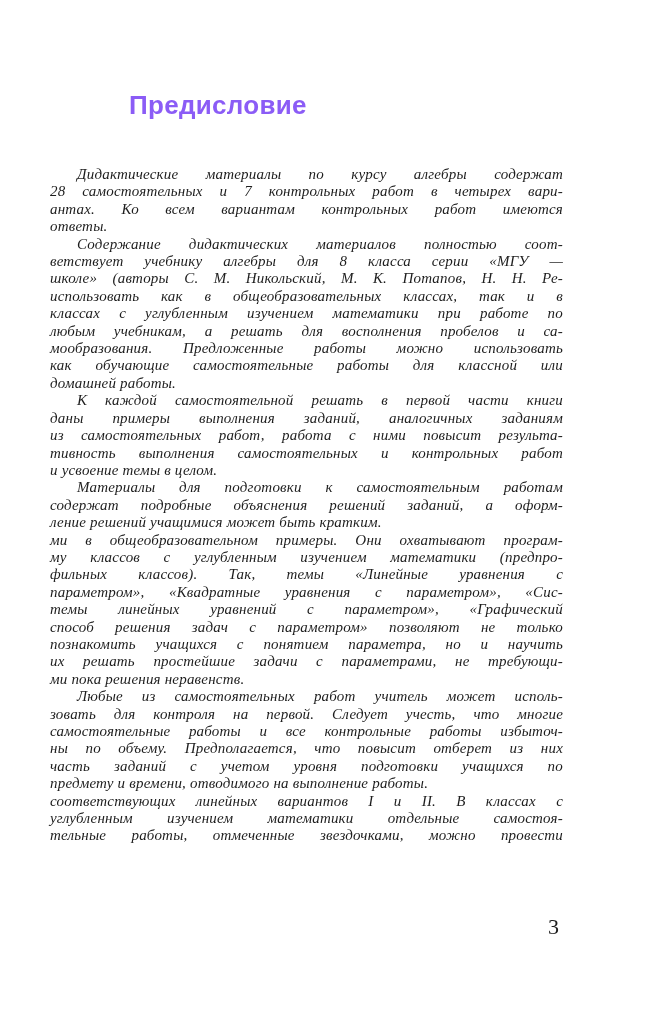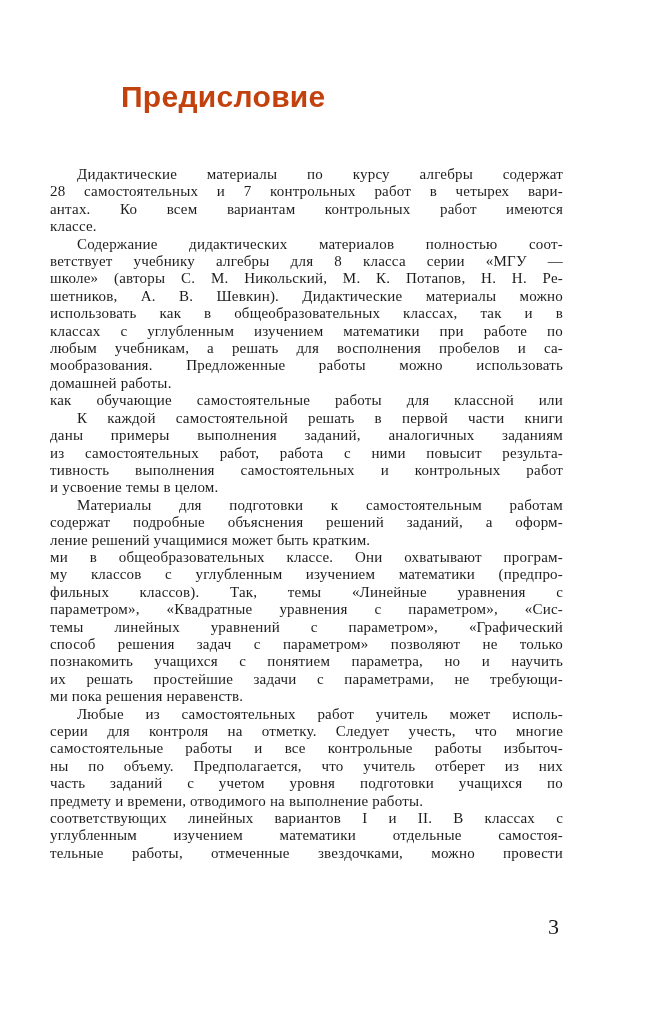--- a/index.html
+++ b/index.html
@@ -20,13 +20,13 @@
     position: absolute;
     left: 121px;
     top: 82px;
-    margin: 0;
+    margin: 8px;
     font-family: "Liberation Sans", sans-serif;
     font-weight: bold;
-    font-size: 30px;
+    font-size: 26px;
     line-height: 30px;
     letter-spacing: 0.3px;
-    color: #c2410c;
+    color: #8b5cf6;
   }
   .body-text {
     position: absolute;

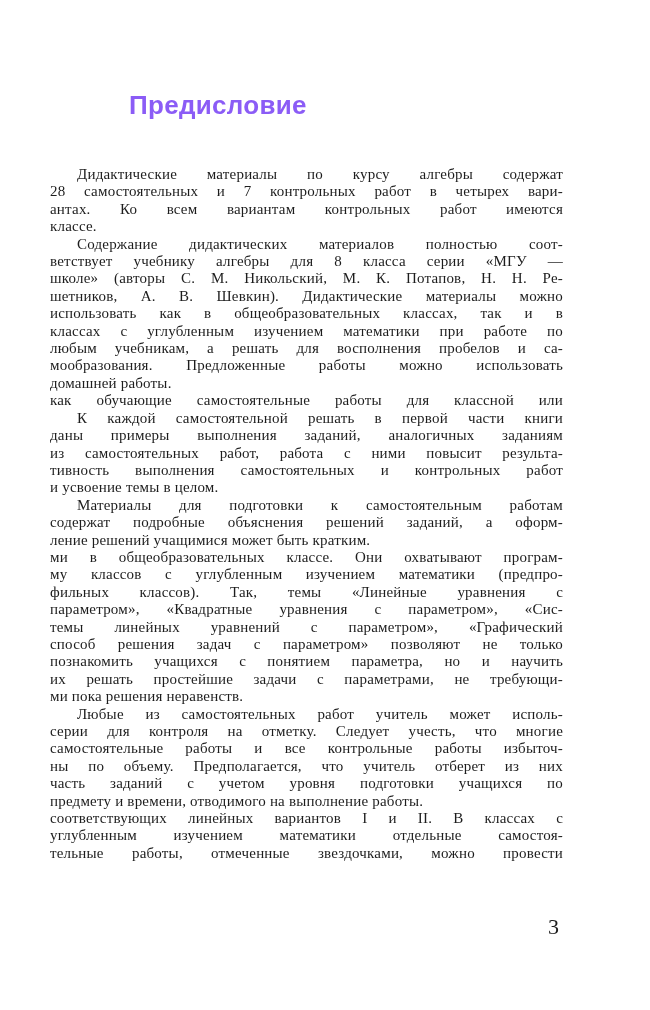--- a/index.html
+++ b/index.html
@@ -36,6 +36,7 @@
     font-size: 15px;
     line-height: 17.4px;
     letter-spacing: 0.2px;
+    font-style: italic;
   }
   .para .line {
     text-align: justify;

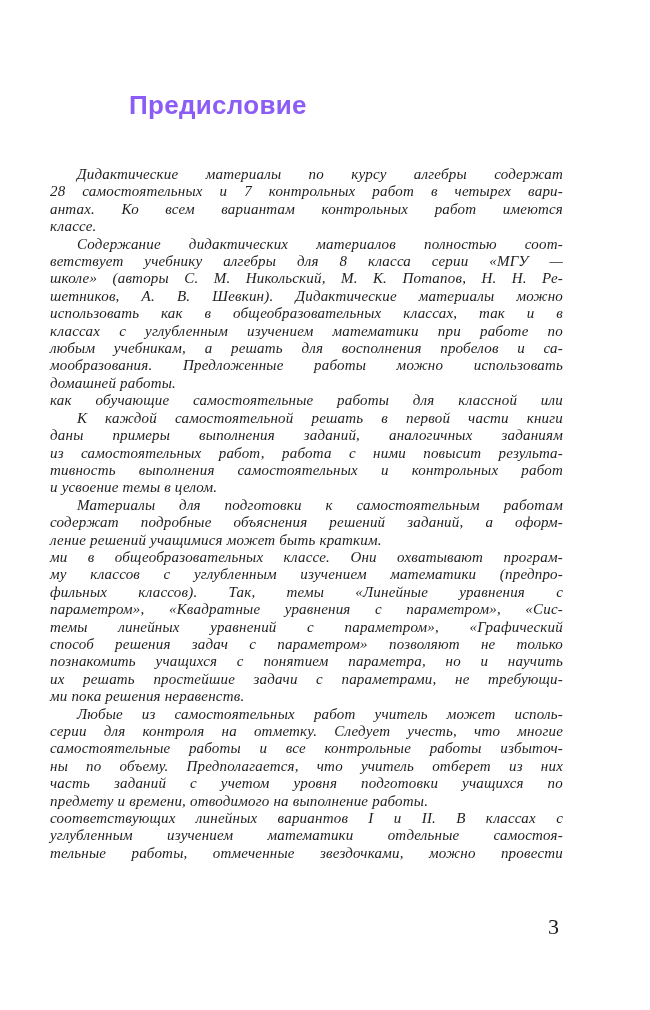--- a/index.html
+++ b/index.html
@@ -69,7 +69,7 @@
         <div class="line first">Дидактические материалы по курсу алгебры содержат</div>
         <div class="line">28 самостоятельных и 7 контрольных работ в четырех вари-</div>
         <div class="line">антах. Ко всем вариантам контрольных работ имеются</div>
-        <div class="line last">классе.</div>
+        <div class="line last">ответы.</div>
       </div>
       <div class="para">
         <div class="line first">Содержание дидактических материалов полностью соот-</div>

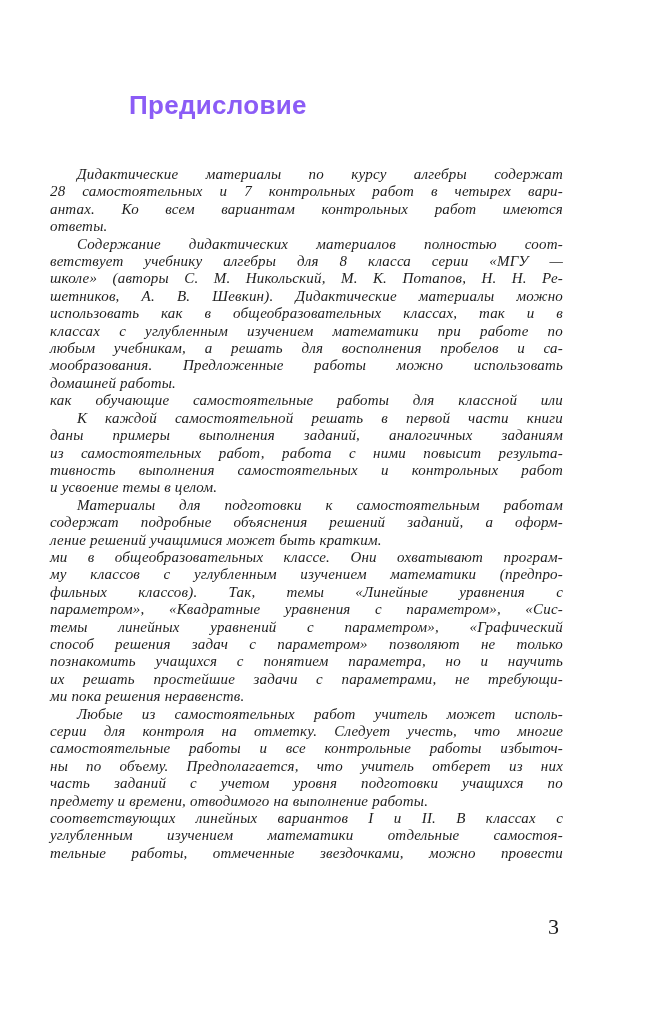--- a/index.html
+++ b/index.html
@@ -75,7 +75,6 @@
         <div class="line first">Содержание дидактических материалов полностью соот-</div>
         <div class="line">ветствует учебнику алгебры для 8 класса серии «МГУ —</div>
         <div class="line">школе» (авторы С. М. Никольский, М. К. Потапов, Н. Н. Ре-</div>
-        <div class="line">шетников, А. В. Шевкин). Дидактические материалы можно</div>
         <div class="line">использовать как в общеобразовательных классах, так и в</div>
         <div class="line">классах с углубленным изучением математики при работе по</div>
         <div class="line">любым учебникам, а решать для восполнения пробелов и са-</div>

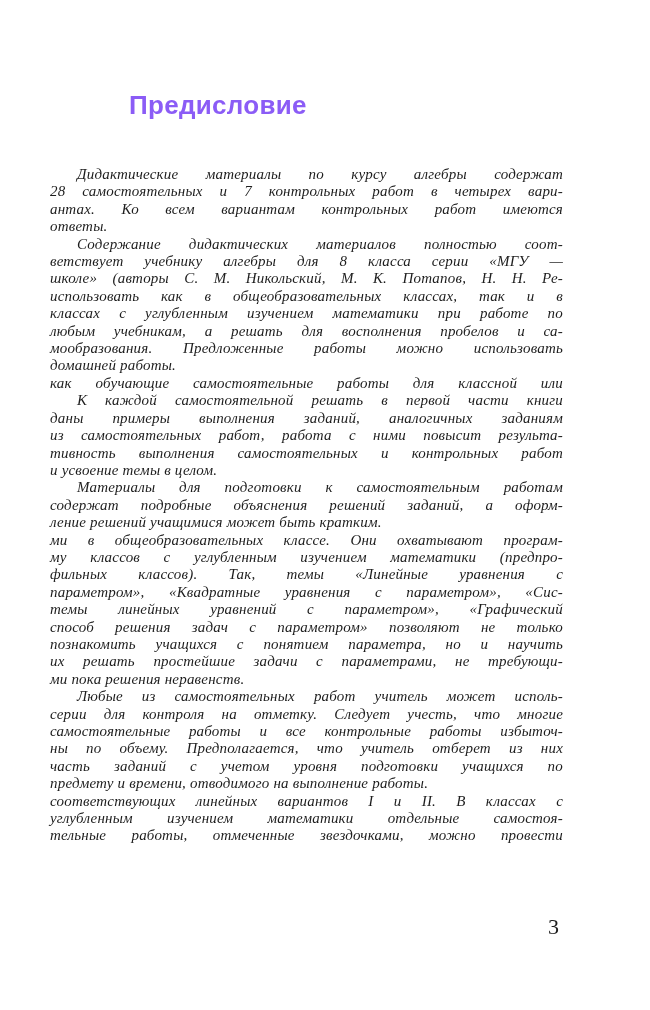--- a/index.html
+++ b/index.html
@@ -79,8 +79,8 @@
         <div class="line">классах с углубленным изучением математики при работе по</div>
         <div class="line">любым учебникам, а решать для восполнения пробелов и са-</div>
         <div class="line">мообразования. Предложенные работы можно использовать</div>
+        <div class="line">как обучающие самостоятельные работы для классной или</div>
         <div class="line last">домашней работы.</div>
-        <div class="line">как обучающие самостоятельные работы для классной или</div>
       </div>
       <div class="para">
         <div class="line first">К каждой самостоятельной решать в первой части книги</div>

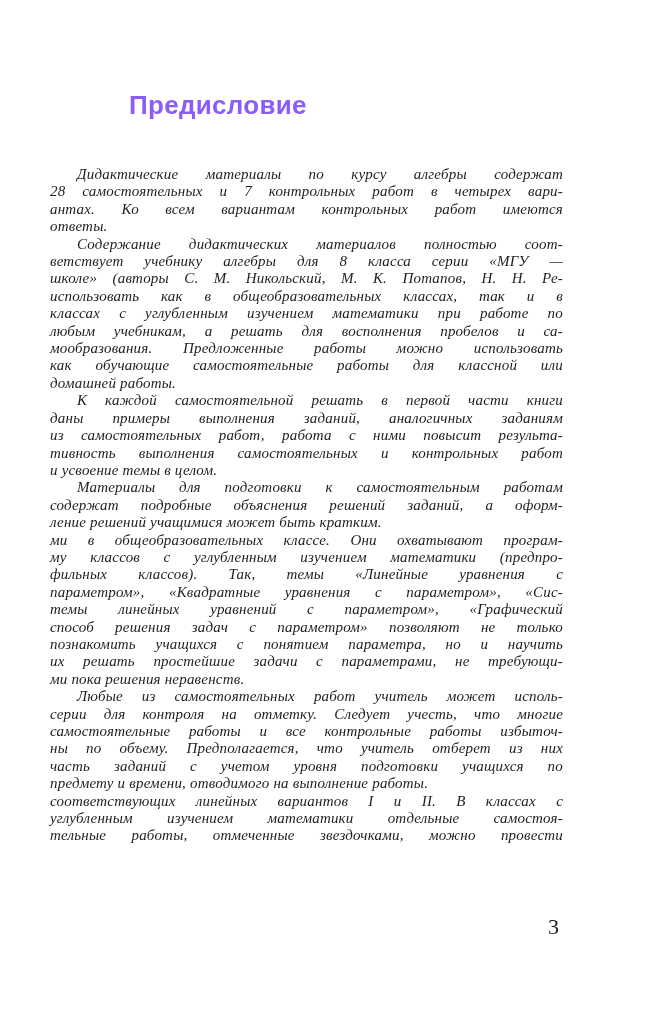--- a/index.html
+++ b/index.html
@@ -95,7 +95,7 @@
         <div class="line last">ление решений учащимися может быть кратким.</div>
       </div>
       <div class="para">
-        <div class="line">ми в общеобразовательных классе. Они охватывают програм-</div>
+        <div class="line">ми в общеобразовательном примеры. Они охватывают програм-</div>
         <div class="line">му классов с углубленным изучением математики (предпро-</div>
         <div class="line">фильных классов). Так, темы «Линейные уравнения с</div>
         <div class="line">параметром», «Квадратные уравнения с параметром», «Сис-</div>

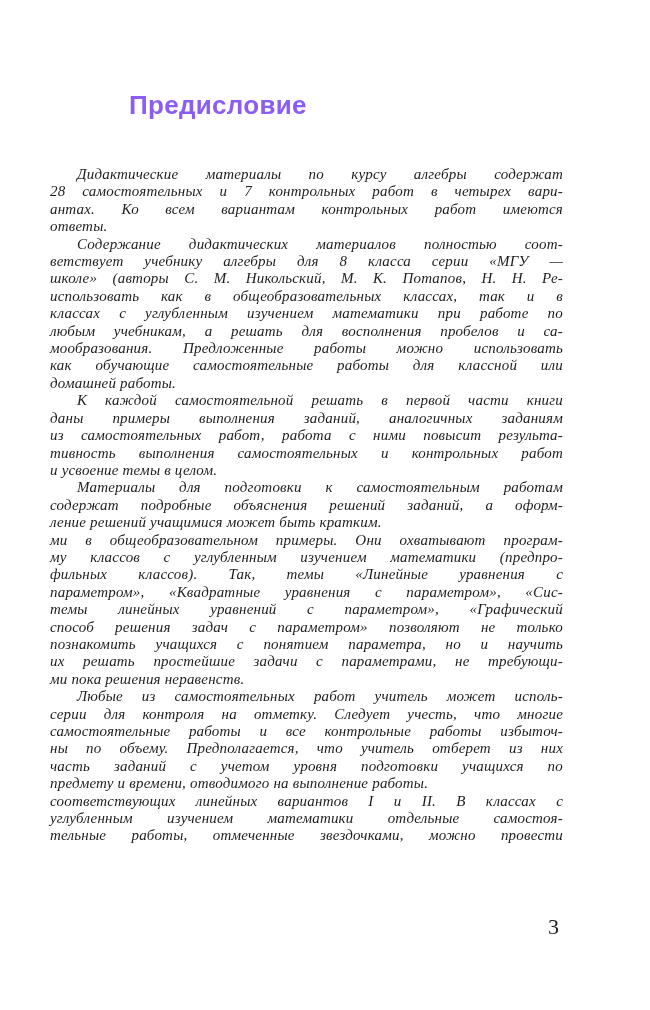--- a/index.html
+++ b/index.html
@@ -107,7 +107,7 @@
       </div>
       <div class="para">
         <div class="line first">Любые из самостоятельных работ учитель может исполь-</div>
-        <div class="line">серии для контроля на отметку. Следует учесть, что многие</div>
+        <div class="line">зовать для контроля на первой. Следует учесть, что многие</div>
         <div class="line">самостоятельные работы и все контрольные работы избыточ-</div>
         <div class="line">ны по объему. Предполагается, что учитель отберет из них</div>
         <div class="line">часть заданий с учетом уровня подготовки учащихся по</div>

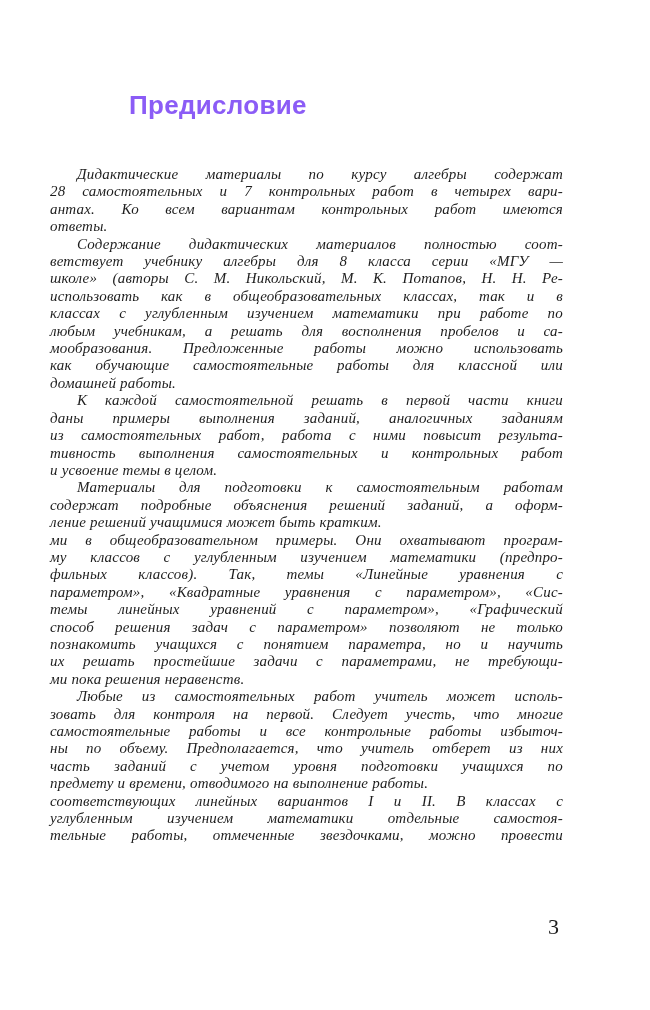--- a/index.html
+++ b/index.html
@@ -109,7 +109,7 @@
         <div class="line first">Любые из самостоятельных работ учитель может исполь-</div>
         <div class="line">зовать для контроля на первой. Следует учесть, что многие</div>
         <div class="line">самостоятельные работы и все контрольные работы избыточ-</div>
-        <div class="line">ны по объему. Предполагается, что учитель отберет из них</div>
+        <div class="line">ны по объему. Предполагается, что повысит отберет из них</div>
         <div class="line">часть заданий с учетом уровня подготовки учащихся по</div>
         <div class="line last">предмету и времени, отводимого на выполнение работы.</div>
       </div>

